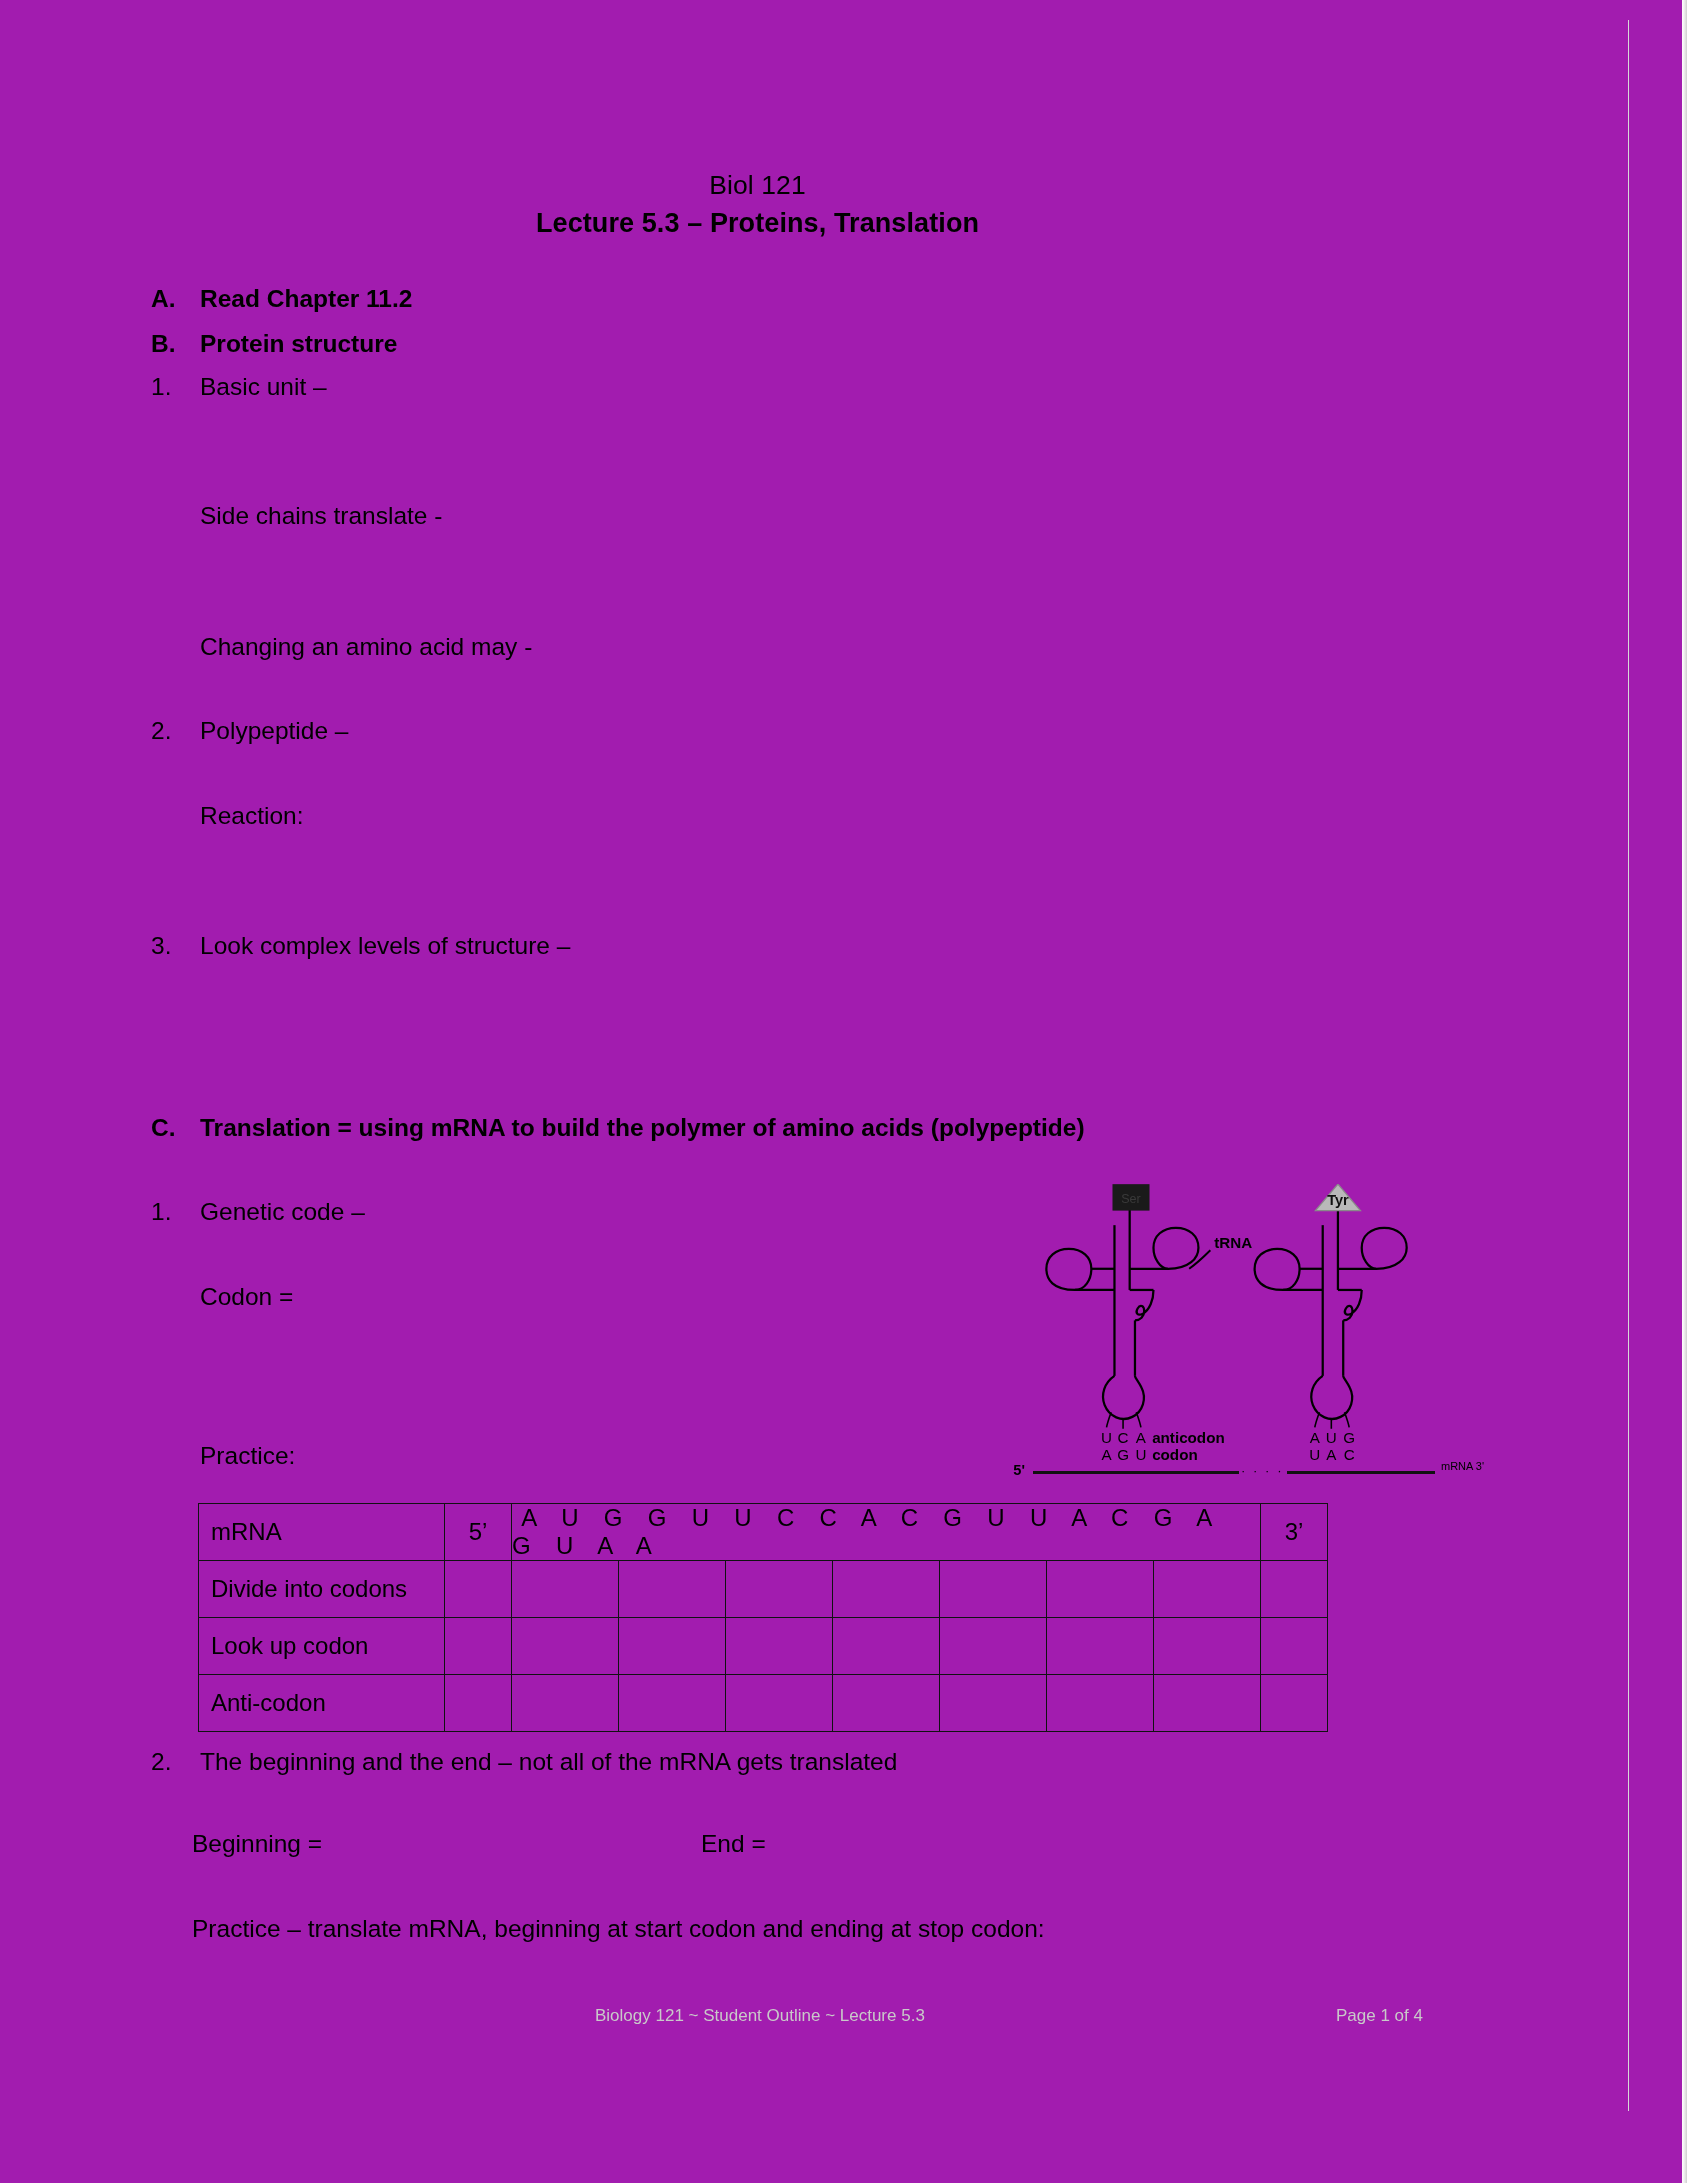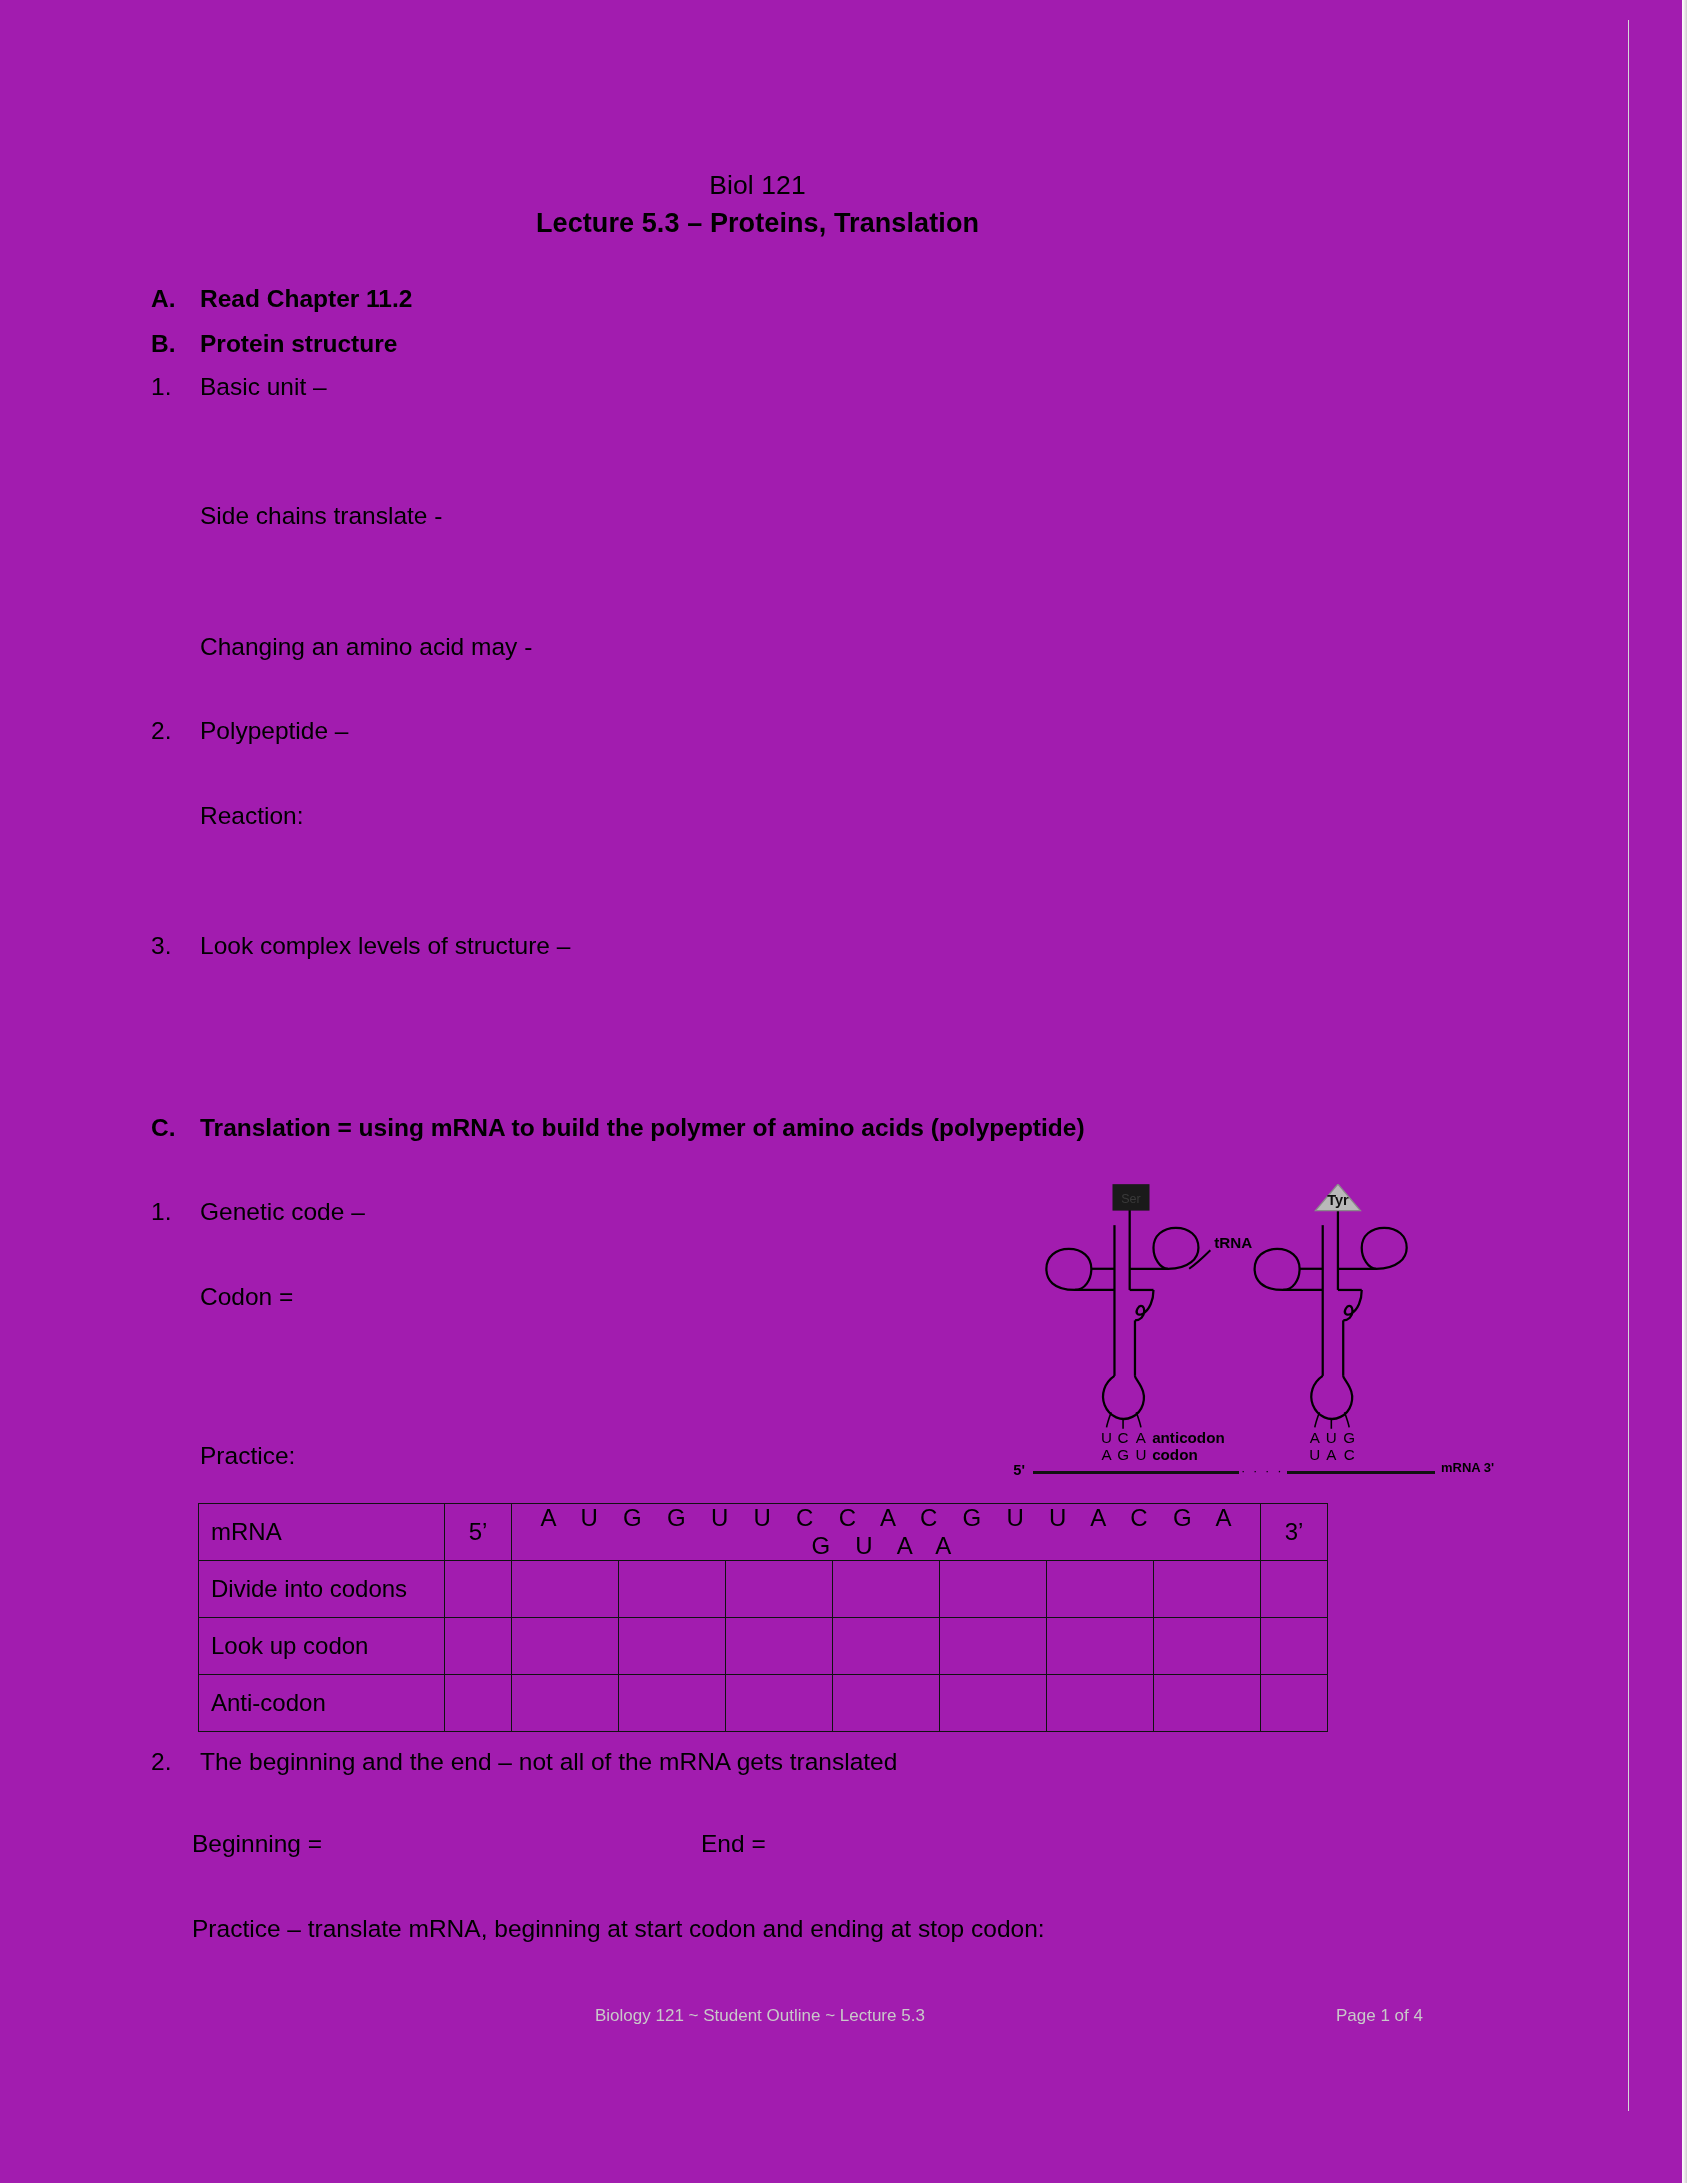--- a/index.html
+++ b/index.html
@@ -281,7 +281,7 @@
     <div style="position:absolute; left:21px; top:12px; width:206px; height:3.3px; background:#111;"></div>
     <span style="position:absolute; left:229px; top:4px; font-size:13.2px; letter-spacing:2px;">· · · ·</span>
     <div style="position:absolute; left:275px; top:12px; width:148px; height:3.3px; background:#111;"></div>
-    <span style="position:absolute; left:429px; top:1.3px; font-size:13px; font-weight:bold; white-space:nowrap;">mRNA 3'</span>
+    <span style="position:absolute; left:429px; top:1.3px; font-size:11px; font-weight:normal; white-space:nowrap;">mRNA 3'</span>
   </div>
 
   <table class="practice-table">

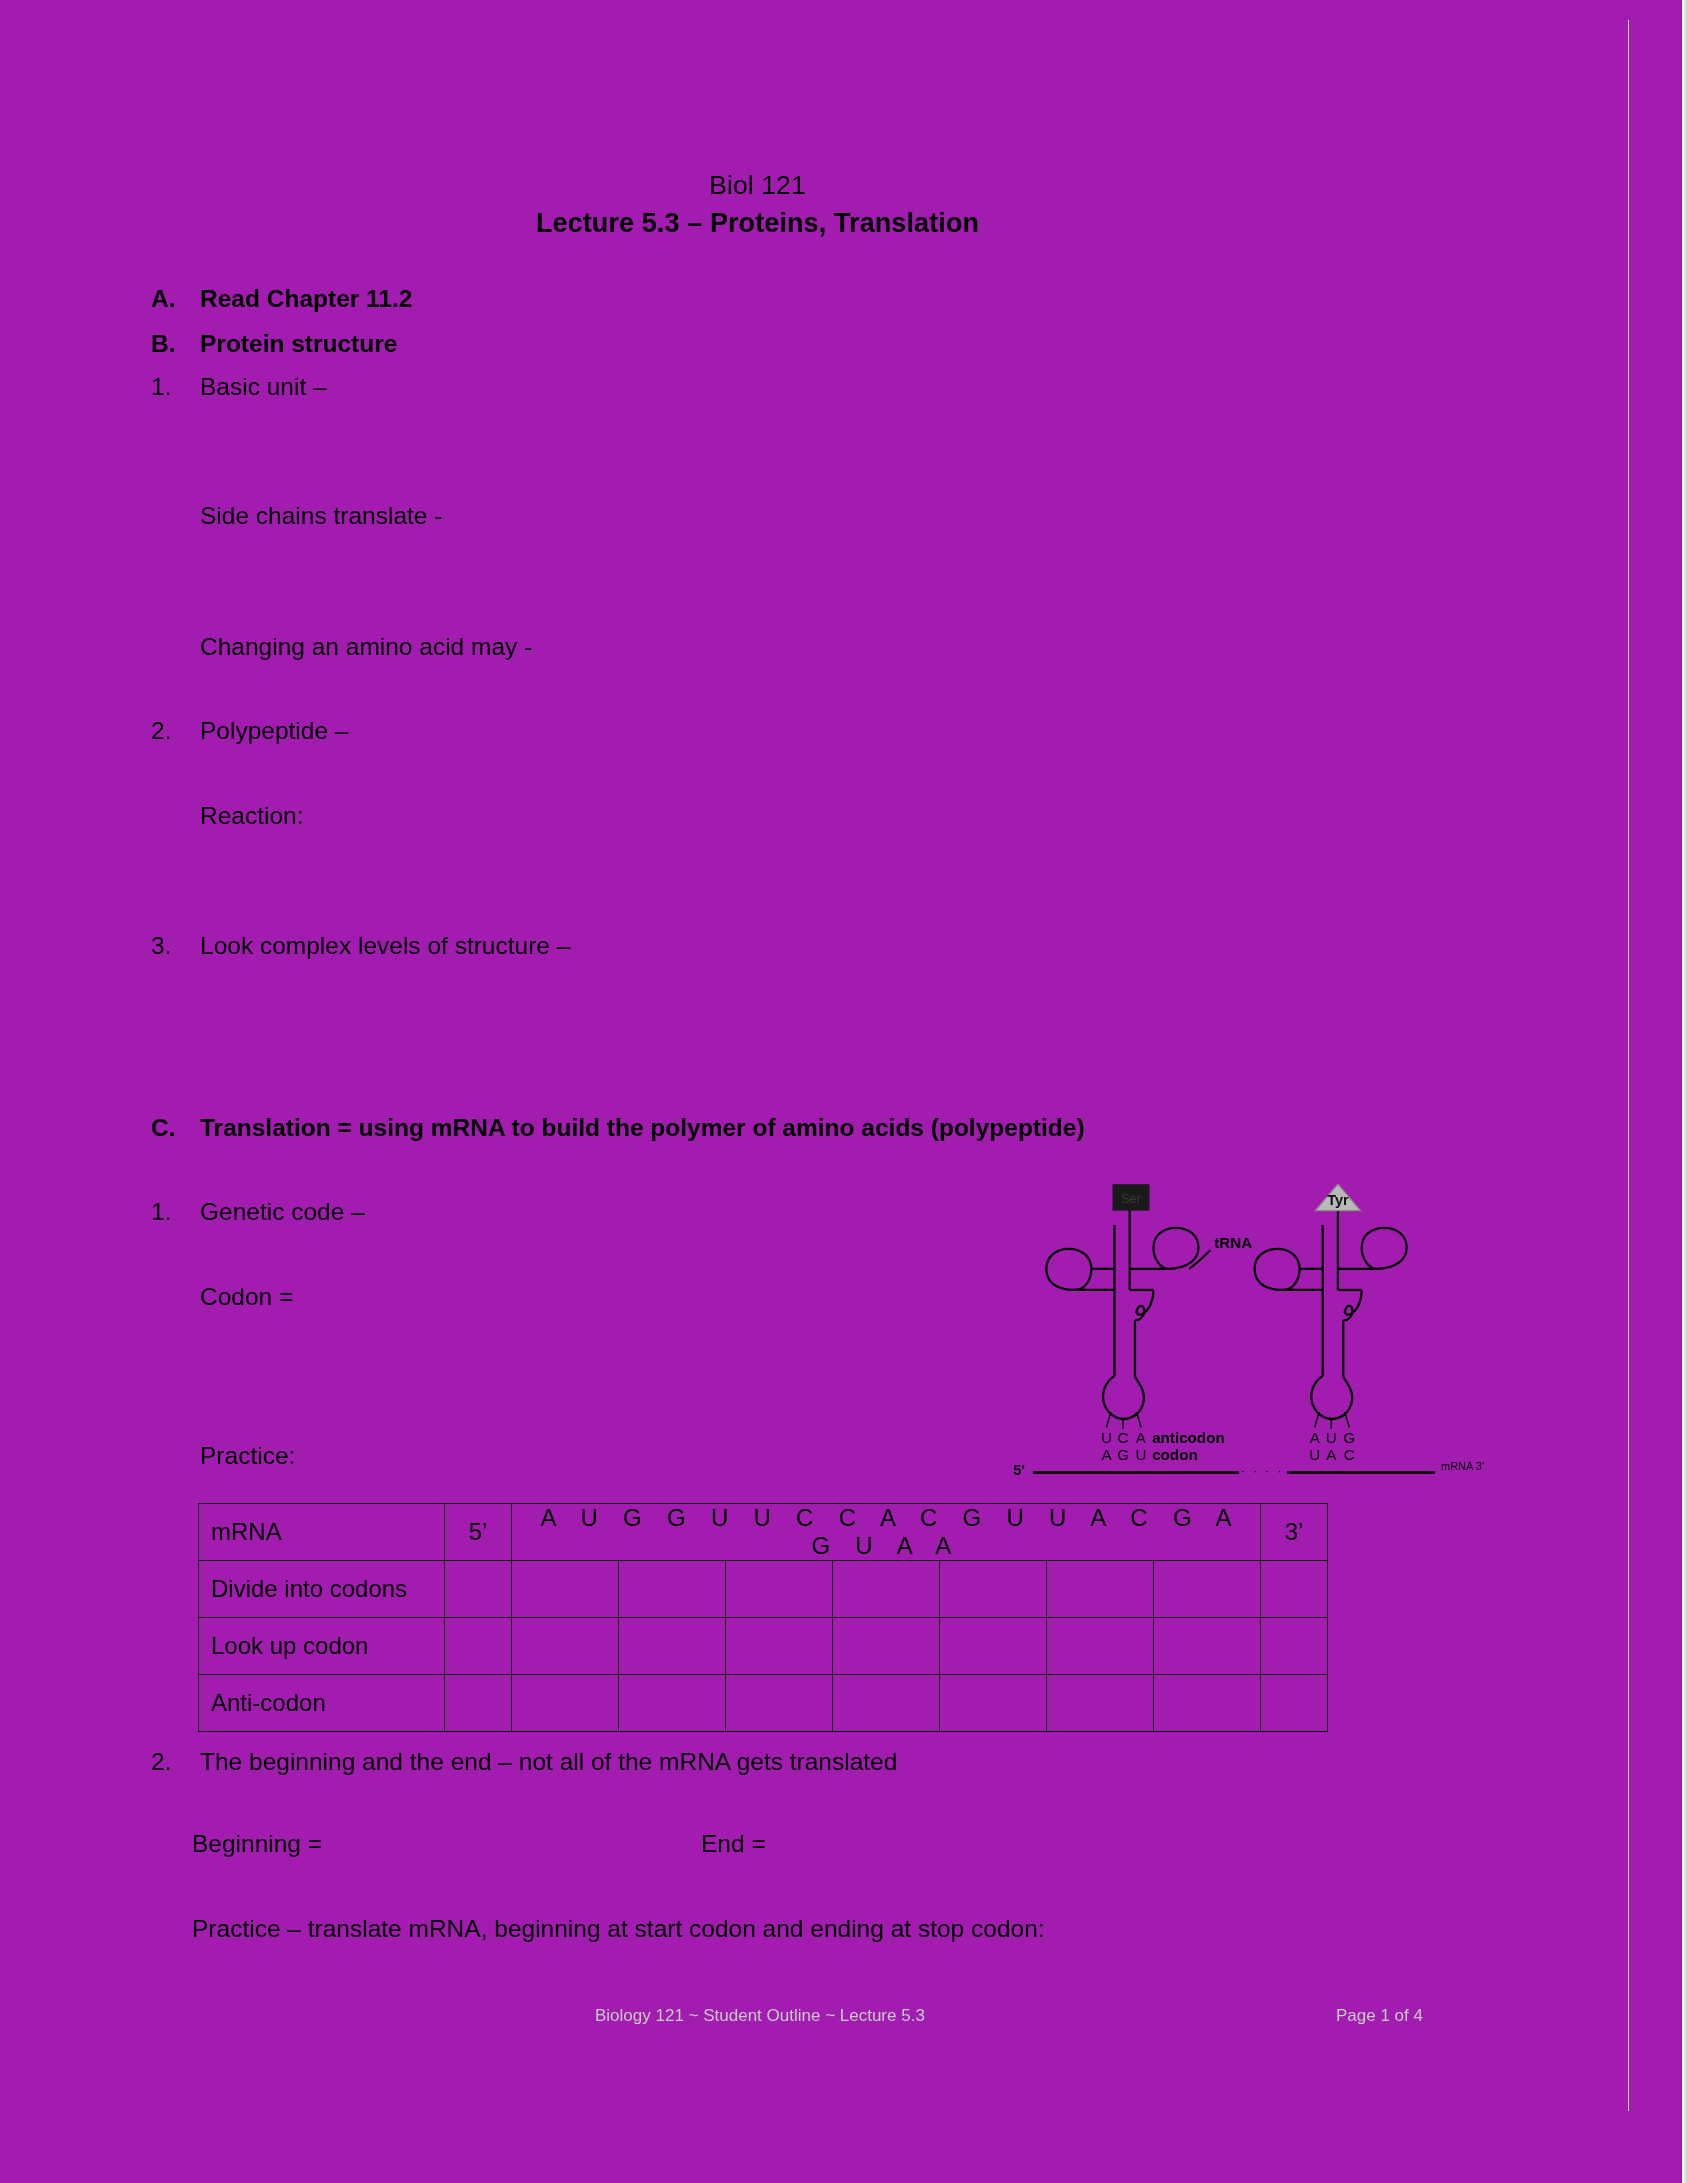--- a/index.html
+++ b/index.html
@@ -115,7 +115,7 @@
     text-align: center;
   }
   .practice-table td.seqcell {
-    text-align: center;
+    text-align: left;
   }
   .practice-table td.codoncell {
     width: 106px;

